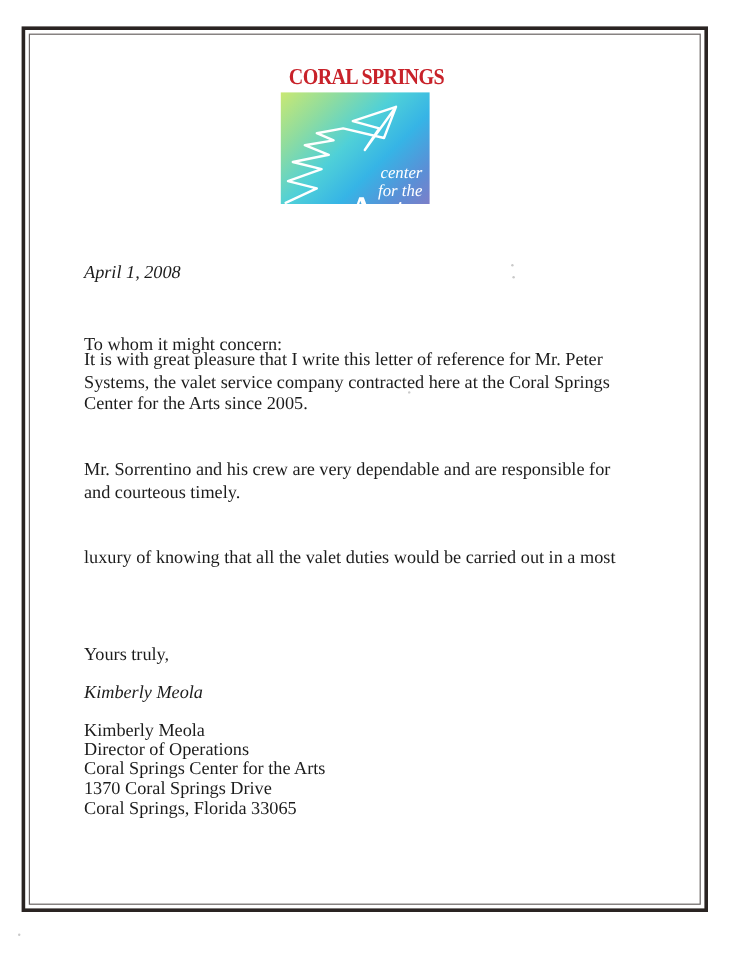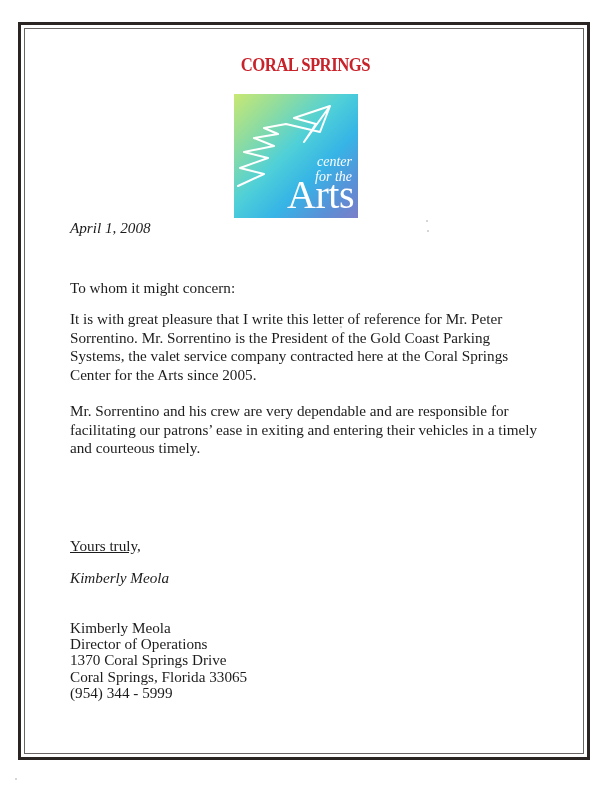--- a/index.html
+++ b/index.html
@@ -22,7 +22,7 @@
     transform:scaleX(0.88); transform-origin:center; white-space:nowrap;
   }
   .logo-box {
-    position:relative; width:124px; height:124px; margin-left:1px; margin-top:18px;
+    position:relative; width:124px; height:93px; margin-left:1px; margin-top:1px;
     background: linear-gradient(135deg, #c9e873 0%, #8fdc9f 22%, #4fd0d8 45%, #36b4e6 65%, #5a8fd6 85%, #7c7ec8 100%);
   }
   .logo-box svg { position:absolute; left:0; top:0; }

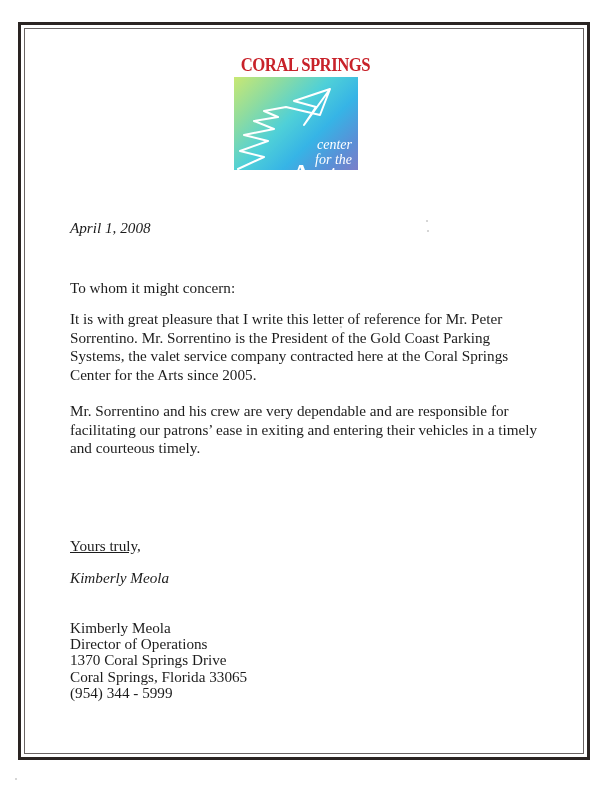--- a/index.html
+++ b/index.html
@@ -35,7 +35,7 @@
     letter-spacing:-0.5px;
   }
   .text { position:absolute; left:70px; font-size:15.2px; line-height:18px; white-space:nowrap; }
-  .p { position:absolute; left:70px; font-size:15.2px; line-height:18.5px; white-space:nowrap;margin-top:19px; }
+  .p { position:absolute; left:70px; font-size:15.2px; line-height:18.5px; white-space:nowrap; }
   .sig { font-style:italic; }
   .speck { position:absolute; width:2px; height:2px; background:#c9c9c9; border-radius:1px; }
 </style>

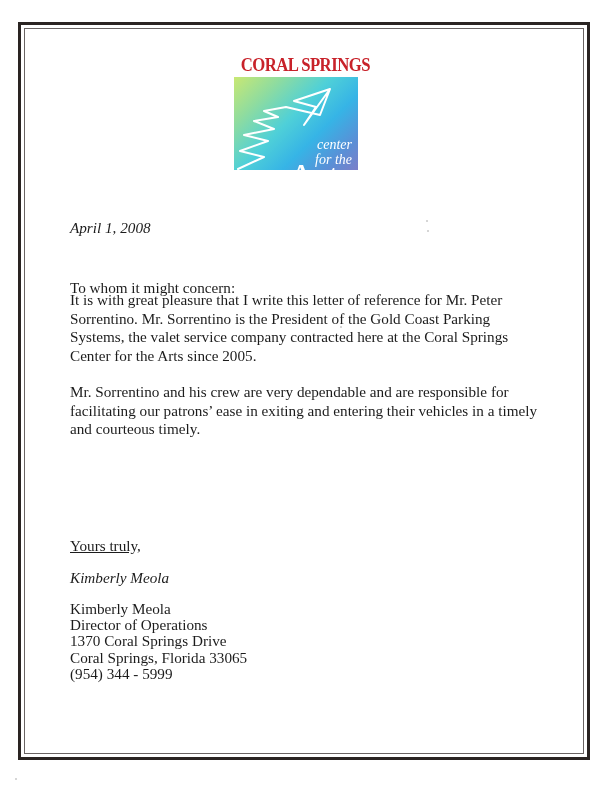--- a/index.html
+++ b/index.html
@@ -65,7 +65,6 @@
 
 <div class="p" style="top:291px;">
   <div>It is with great pleasure that I write this letter of reference for Mr. Peter</div>
-  <div>Sorrentino.  Mr. Sorrentino is the President of the Gold Coast Parking</div>
   <div>Systems, the valet service company contracted here at the Coral Springs</div>
   <div>Center for the Arts since 2005.</div>
 </div>

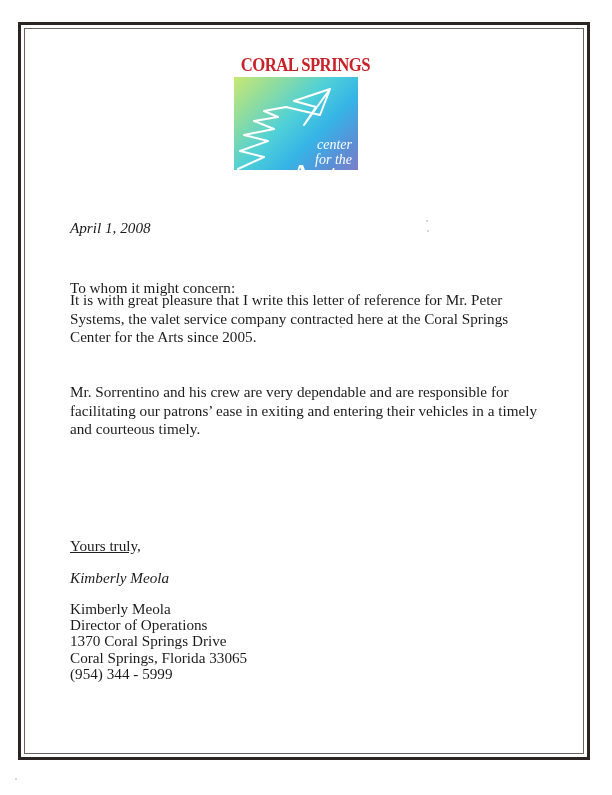--- a/index.html
+++ b/index.html
@@ -71,7 +71,6 @@
 
 <div class="p" style="top:383px;">
   <div>Mr. Sorrentino and his crew are very dependable and are responsible for</div>
-  <div>facilitating our patrons’ ease in exiting and entering their vehicles in a timely</div>
   <div>and courteous timely.</div>
 </div>
 

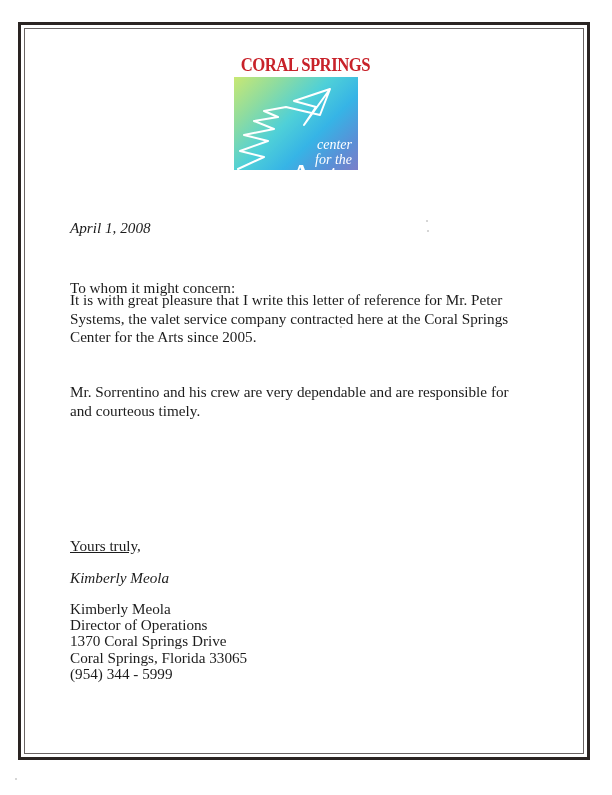--- a/index.html
+++ b/index.html
@@ -75,6 +75,7 @@
 </div>
 
 <div class="p" style="top:456px;">
+  <div>luxury of knowing that all the valet duties would be carried out in a most</div>
 </div>
 
 <div class="text" style="top:537px;text-decoration:underline;">Yours truly,</div>

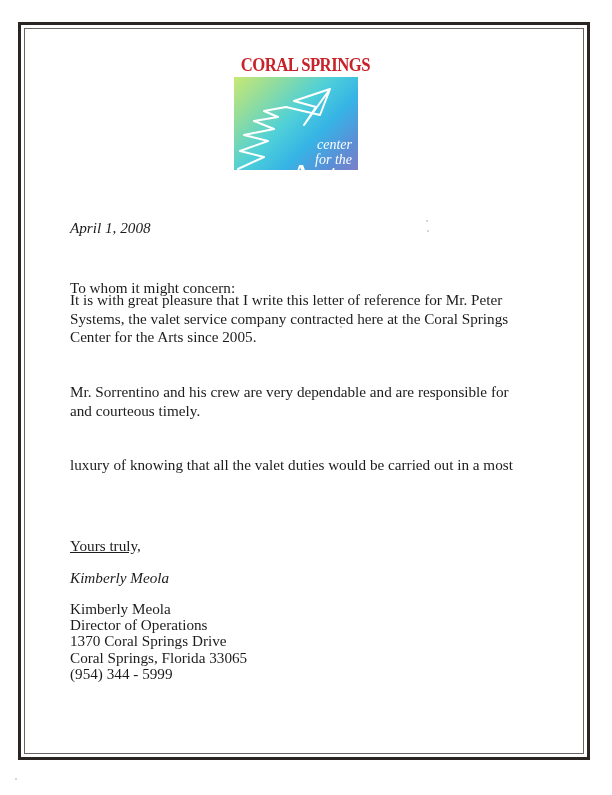--- a/index.html
+++ b/index.html
@@ -78,7 +78,7 @@
   <div>luxury of knowing that all the valet duties would be carried out in a most</div>
 </div>
 
-<div class="text" style="top:537px;text-decoration:underline;">Yours truly,</div>
+<div class="text" style="top:537px;">Yours truly,</div>
 <div class="text sig" style="top:569px;">Kimberly Meola</div>
 
 <div class="p" style="top:601px; line-height:16.2px;">

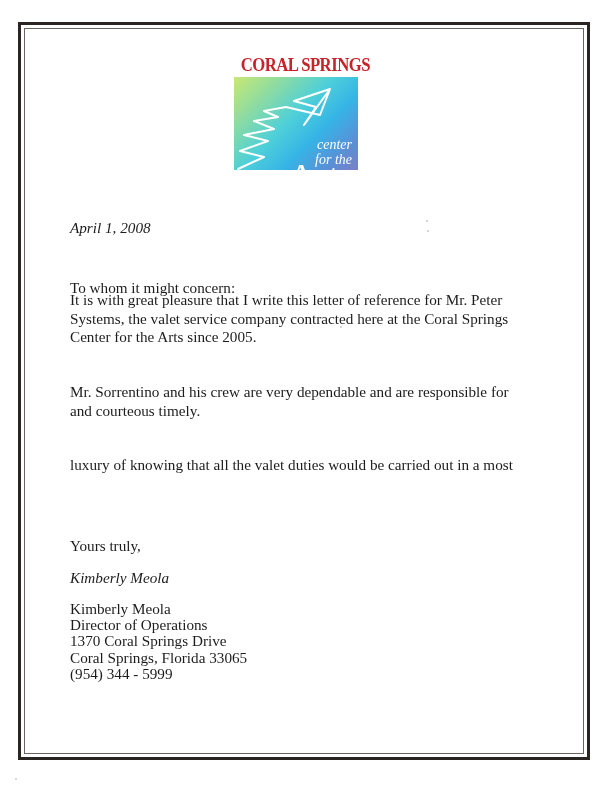--- a/index.html
+++ b/index.html
@@ -84,6 +84,7 @@
 <div class="p" style="top:601px; line-height:16.2px;">
   <div>Kimberly Meola</div>
   <div>Director of Operations</div>
+  <div>Coral Springs Center for the Arts</div>
   <div>1370 Coral Springs Drive</div>
   <div>Coral Springs, Florida 33065</div>
   <div>(954) 344 - 5999</div>

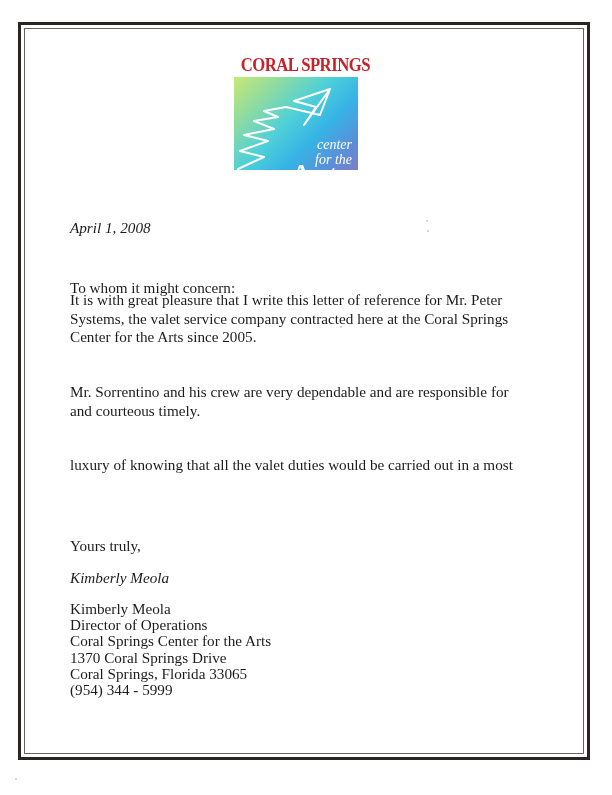--- a/index.html
+++ b/index.html
@@ -87,7 +87,6 @@
   <div>Coral Springs Center for the Arts</div>
   <div>1370 Coral Springs Drive</div>
   <div>Coral Springs, Florida 33065</div>
-  <div>(954) 344 - 5999</div>
 </div>
 
 <div class="speck" style="left:426px; top:220px;"></div>

